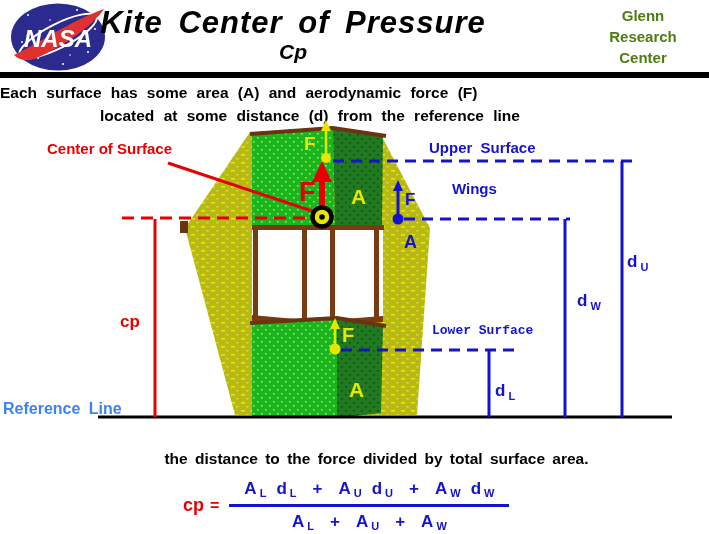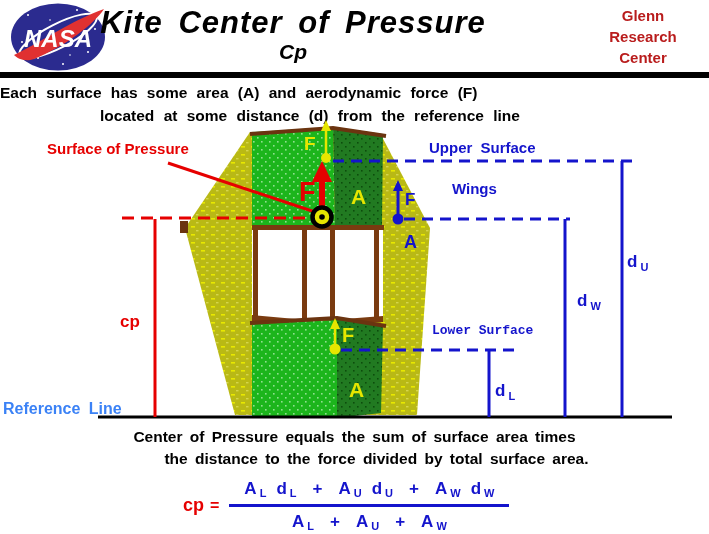--- a/index.html
+++ b/index.html
@@ -12,7 +12,7 @@
   .title-block{left:0;top:6px;width:586px;text-align:center;color:#000;}
   .title{font-size:31px;font-weight:bold;font-style:italic;letter-spacing:1px;word-spacing:6px;line-height:34px;}
   .subtitle{font-size:21px;font-weight:bold;font-style:italic;line-height:24px;}
-  .org-block{right:10px;top:5px;width:112px;text-align:center;font-size:15px;font-weight:bold;line-height:21px;color:#b91c1c;}
+  .org-block{right:10px;top:5px;width:112px;text-align:center;font-size:15px;font-weight:bold;line-height:21px;color:#4d7c0f;}
   .header-bar{left:0;top:72px;width:709px;height:6px;background:#000;}
   .logo{left:8px;top:2px;width:100px;height:70px;}
   

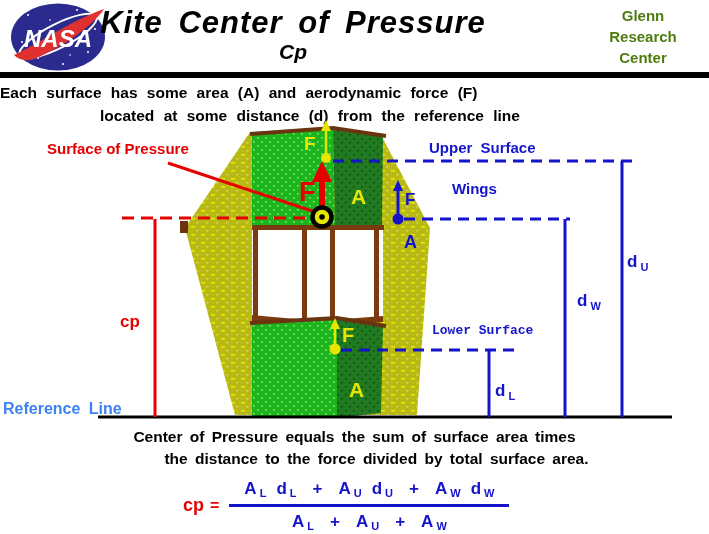--- a/index.html
+++ b/index.html
@@ -160,7 +160,7 @@
     <circle cx="335" cy="349" r="5.5" fill="#e6e600"></circle>
   </svg>
 
-  <div class="abs lbl red cop-label">Surface of Pressure</div>
+  <div class="abs lbl red cop-label">Center of Surface</div>
   <div class="abs lbl blue upper-label">Upper Surface</div>
   <div class="abs lbl blue wings-label">Wings</div>
   <div class="abs lbl blue lower-label">Lower Surface</div>

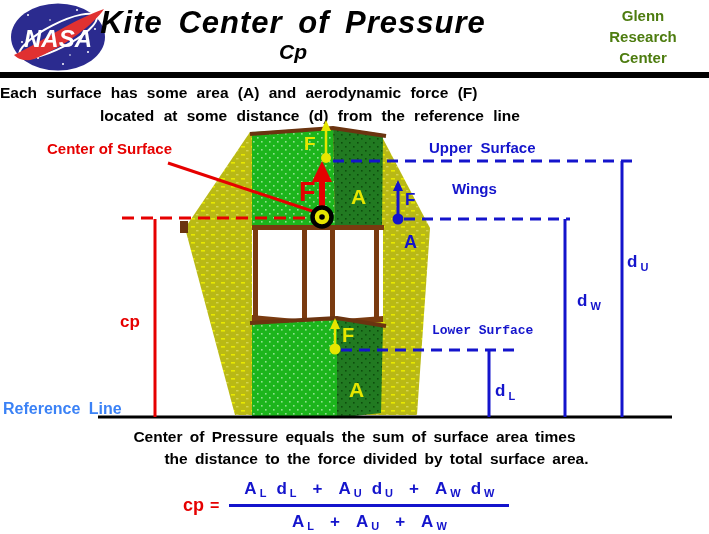--- a/index.html
+++ b/index.html
@@ -179,7 +179,6 @@
   <div class="abs lbl blue d-lbl d-w"><span>d</span><span class="sub">W</span></div>
   <div class="abs lbl blue d-lbl d-l"><span>d</span><span class="sub">L</span></div>
 
-  <div class="abs cap1">Center of Pressure equals the sum of surface area times</div>
   <div class="abs cap2">the distance to the force divided by total surface area.</div>
 
   <div class="abs equation">

